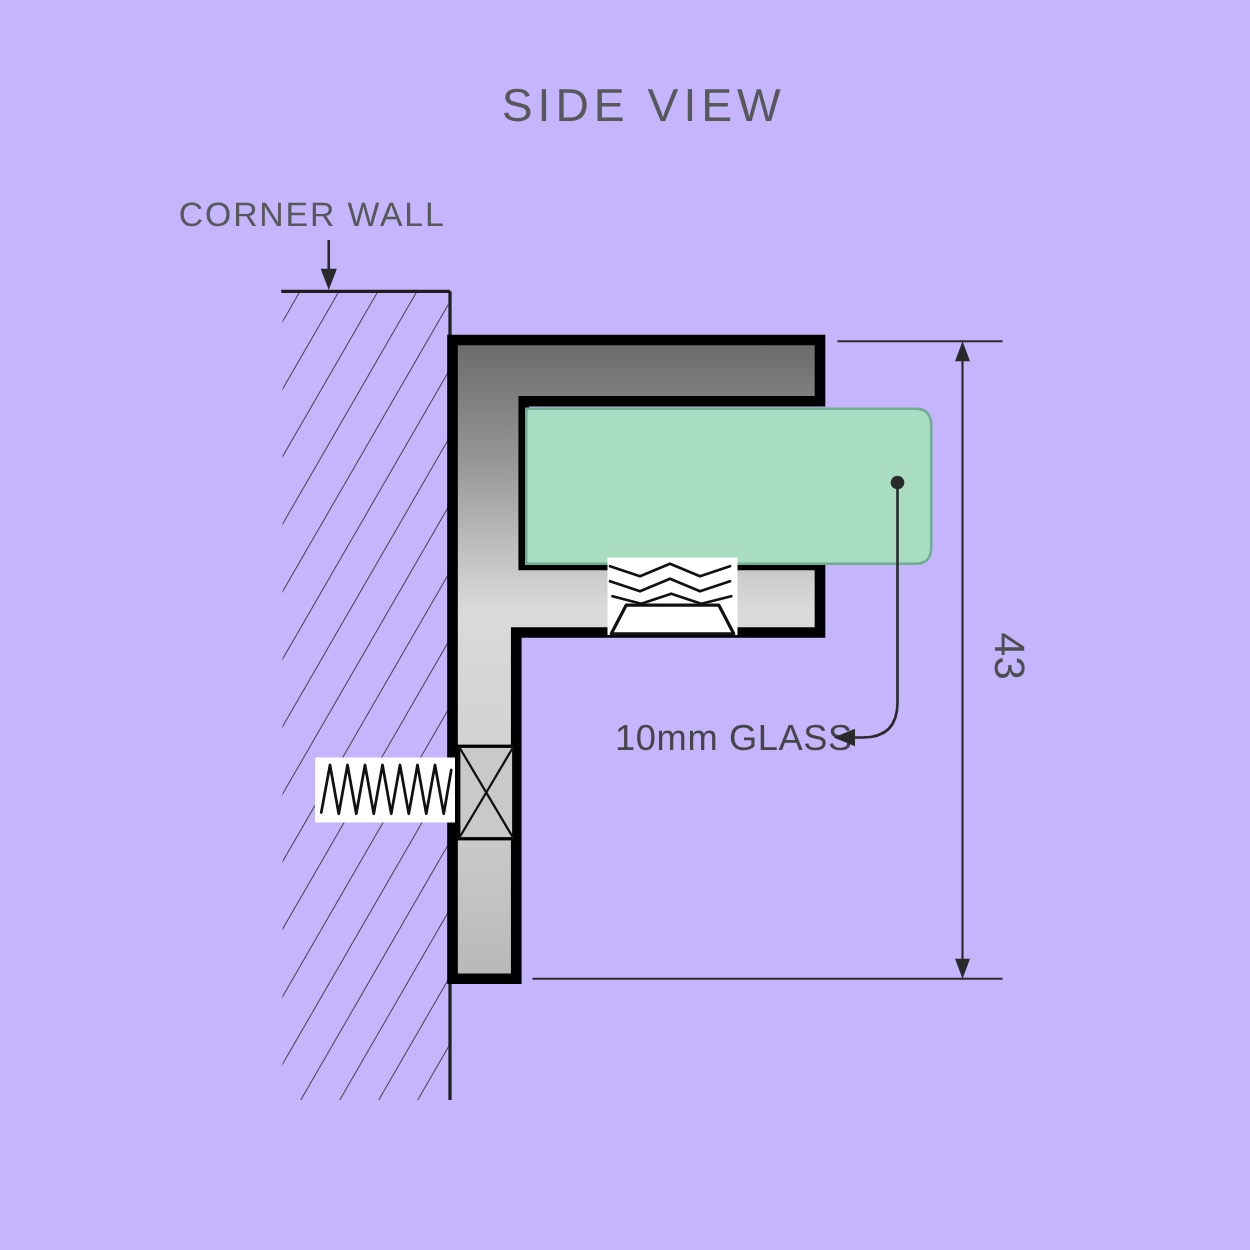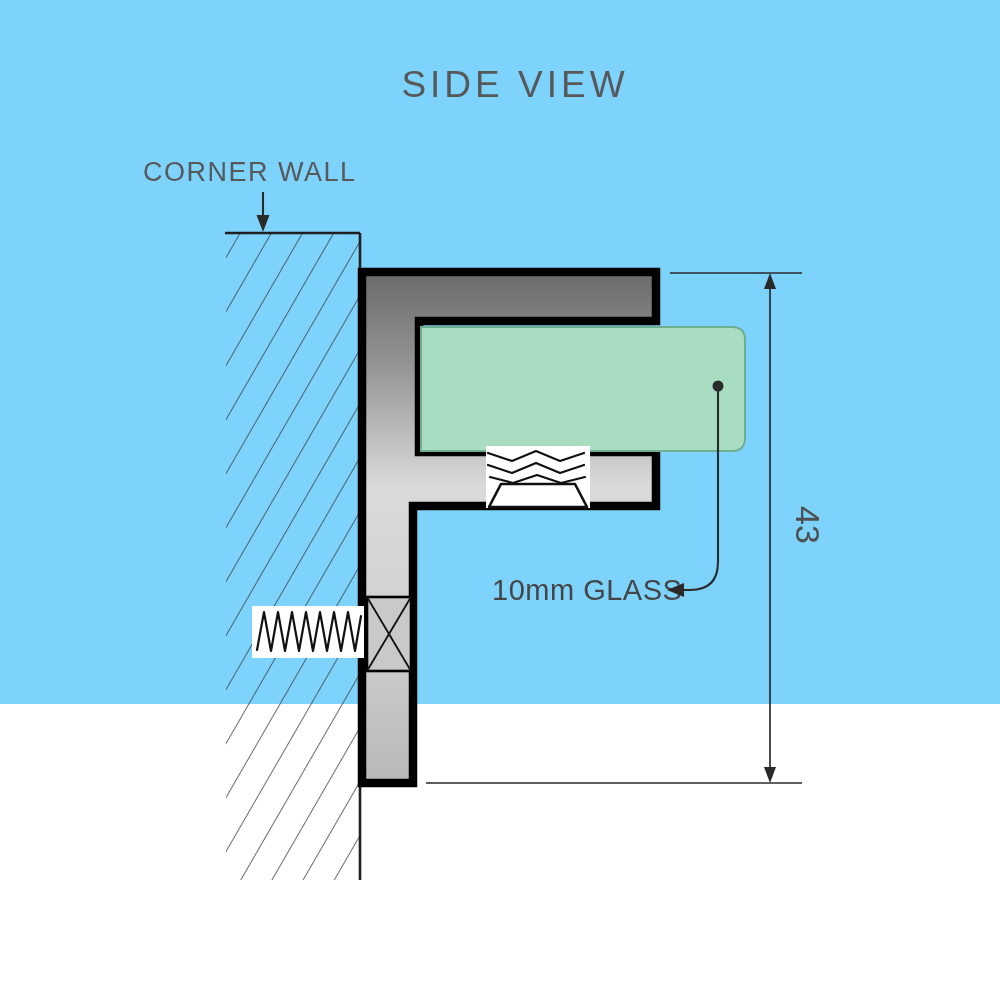--- a/index.html
+++ b/index.html
@@ -4,7 +4,7 @@
 <style>
   html,body{margin:0;padding:0;background:#fff;}
   body{width:1000px;height:1000px;overflow:hidden;}
-  .canvas{position:relative;width:1000px;height:704px;background:#7dd3fc;}
+  .canvas{position:relative;width:1000px;height:1000px;background:#c4b5fd;}
   svg{display:block;}
   text{font-family:"Liberation Sans", sans-serif;}
   .title-text{font-size:37px;letter-spacing:4px;fill:var(--text,#57585a);}

